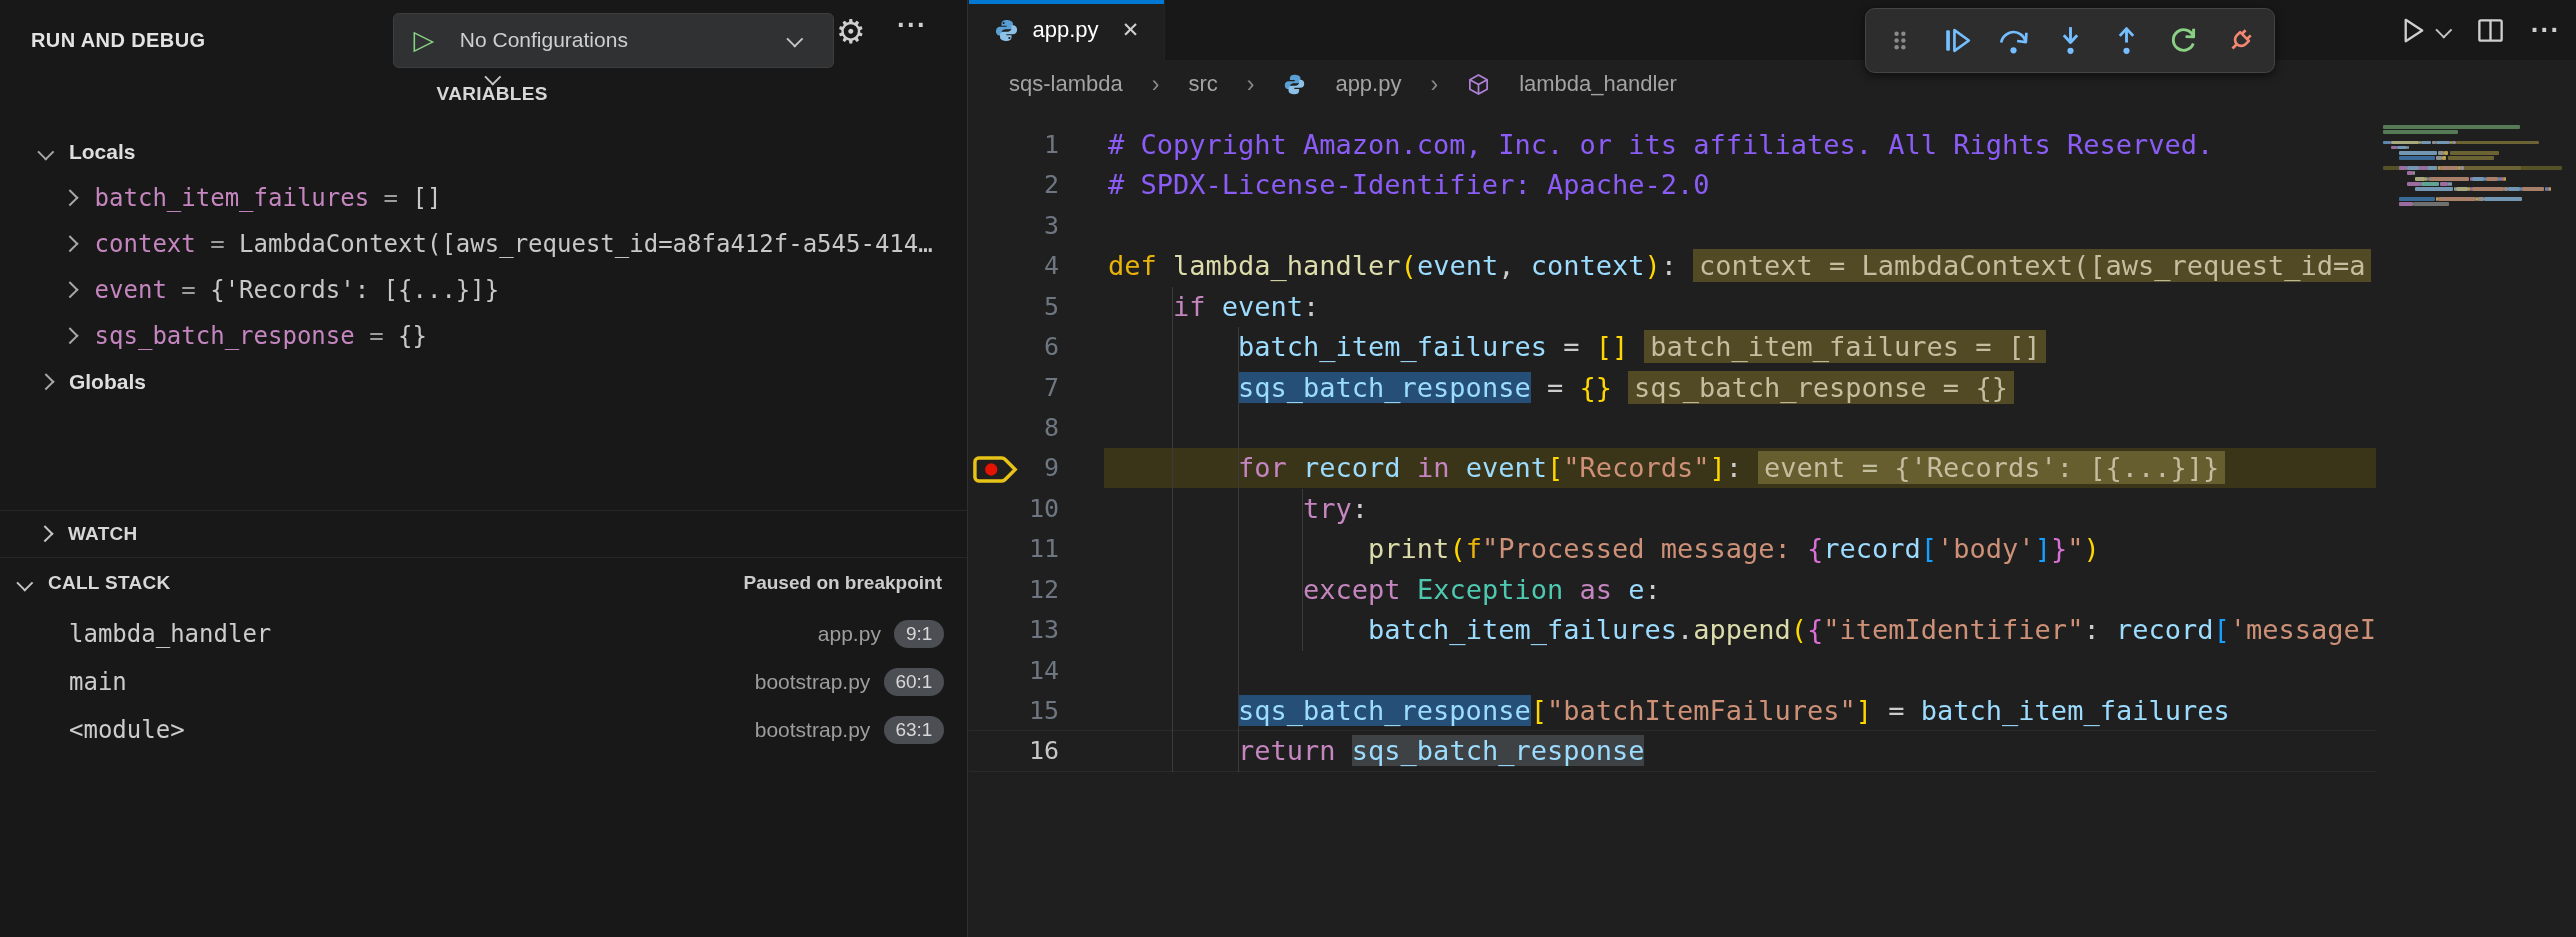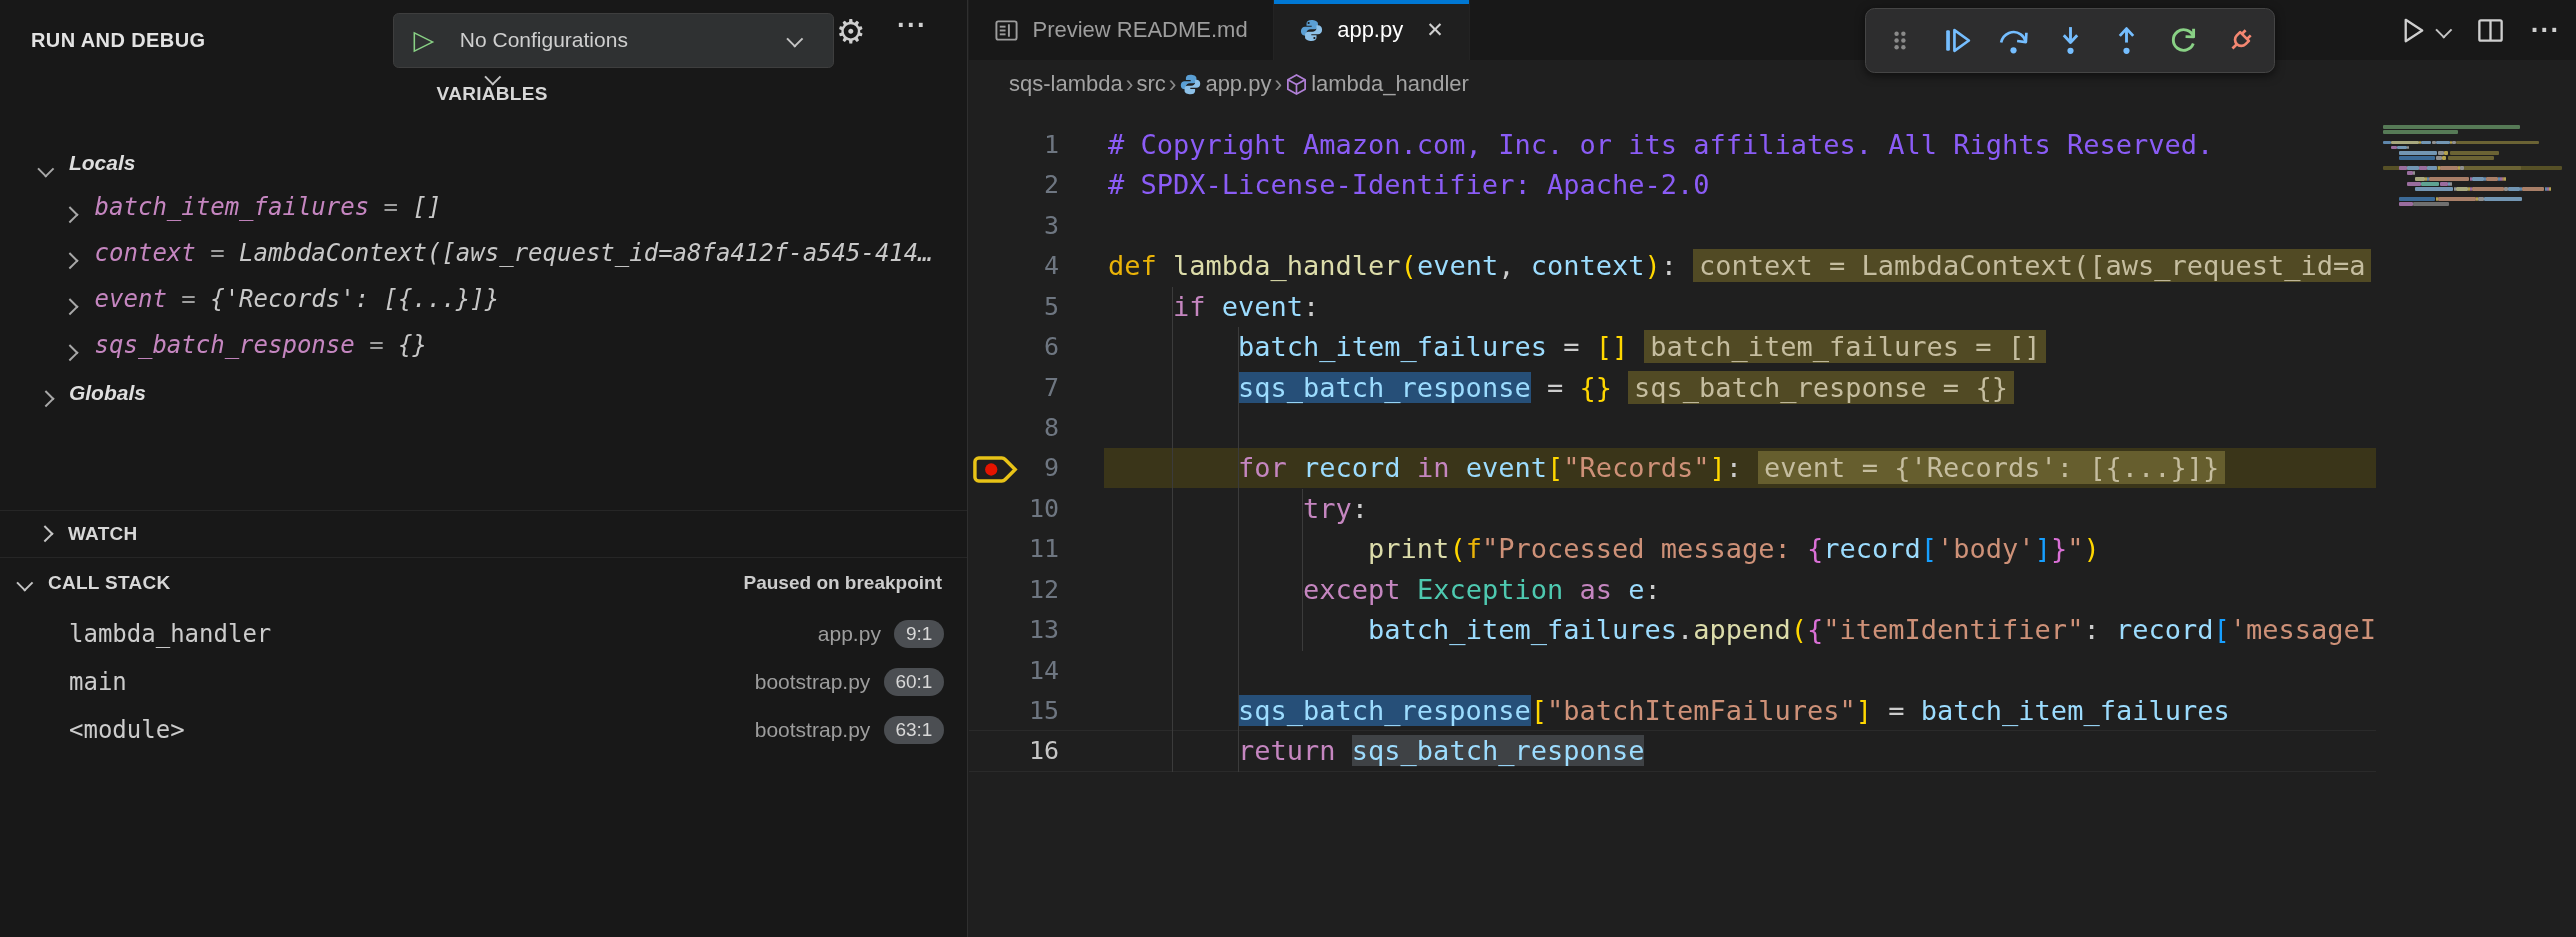--- a/index.html
+++ b/index.html
@@ -180,16 +180,6 @@
 
 <div id="editor">
   <div id="tabbar">
-    <div class="tab">
-      <svg width="25" height="25" viewBox="0 0 26 26">
-        <rect x="2.5" y="3.5" width="21" height="19" rx="2" fill="none" stroke="#9d9d9d" stroke-width="2"></rect>
-        <line x1="6" y1="9" x2="12" y2="9" stroke="#9d9d9d" stroke-width="2"></line>
-        <line x1="6" y1="13" x2="12" y2="13" stroke="#9d9d9d" stroke-width="2"></line>
-        <line x1="6" y1="17" x2="12" y2="17" stroke="#9d9d9d" stroke-width="2"></line>
-        <line x1="15.5" y1="6.5" x2="15.5" y2="19.5" stroke="#9d9d9d" stroke-width="2"></line>
-      </svg>
-      <span>Preview README.md</span>
-    </div>
     <div class="tab active">
       <svg width="25" height="25" viewBox="0 0 26 26">
         <path d="M13 2c-3.2 0-5.2 1.4-5.2 3.7V8h5.4v1.2H6.3C3.8 9.2 2 11 2 13.9s1.8 4.6 4.3 4.6h1.5v-2.9c0-2.3 1.9-4 4.4-4h4.1c2.1 0 3.4-1.4 3.4-3.4V5.7C19.7 3.4 16.2 2 13 2z" fill="#5a9fd4"></path>

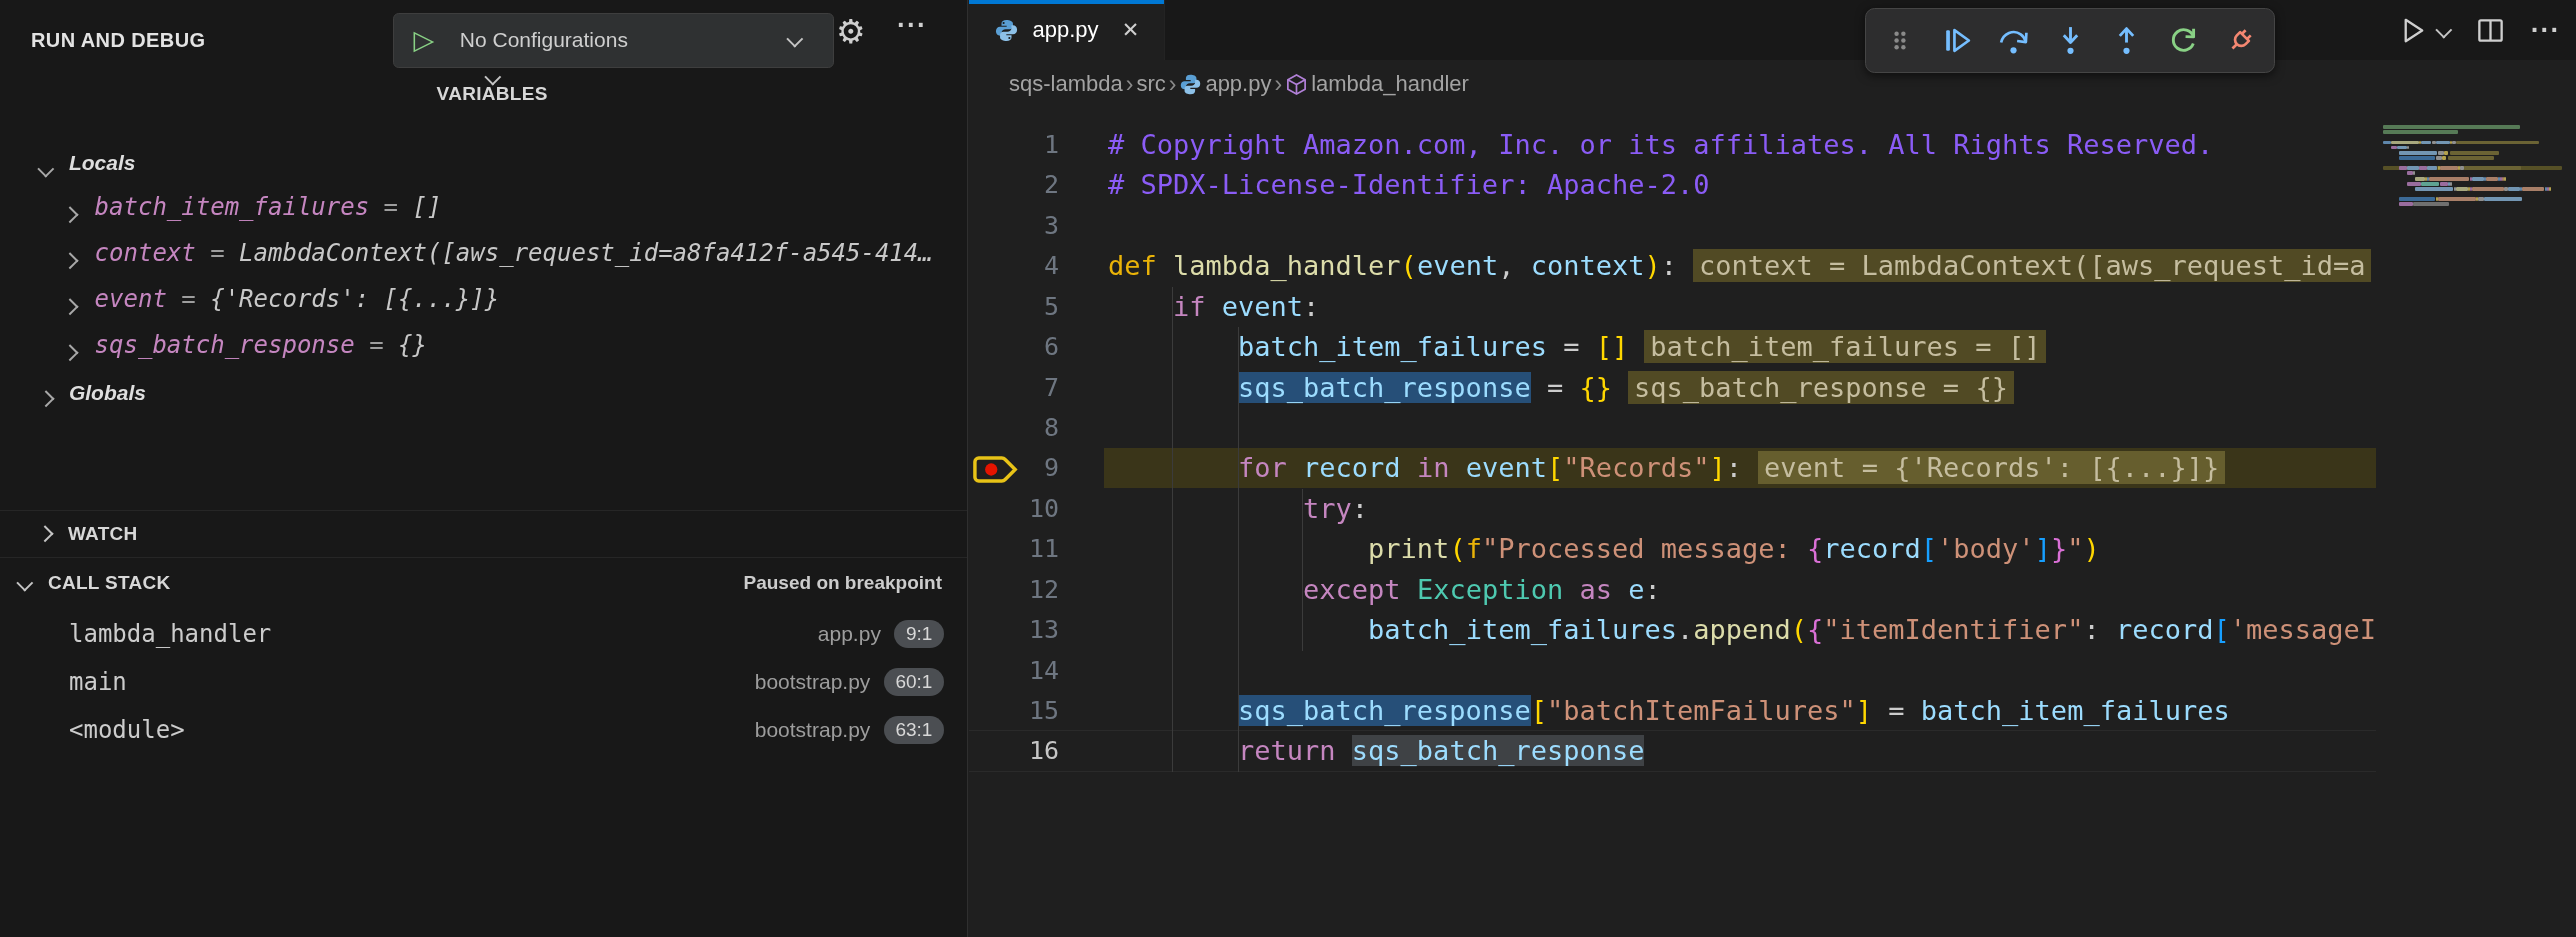--- a/index.html
+++ b/index.html
@@ -64,7 +64,7 @@
   .tab svg { flex:0 0 auto; }
 
   #breadcrumb { position:absolute; left:0; top:60px; width:100%; height:48px; display:flex;
-                align-items:center; padding-left:40px; gap:3px; font-size:22px; color:#a3a3a3; }
+                align-items:center; padding-left:40px; gap:29px; font-size:22px; color:#a3a3a3; }
   .bc-item { cursor:pointer; }
   .bc-sep { color:#8a8a8a; font-size:23px; }
 

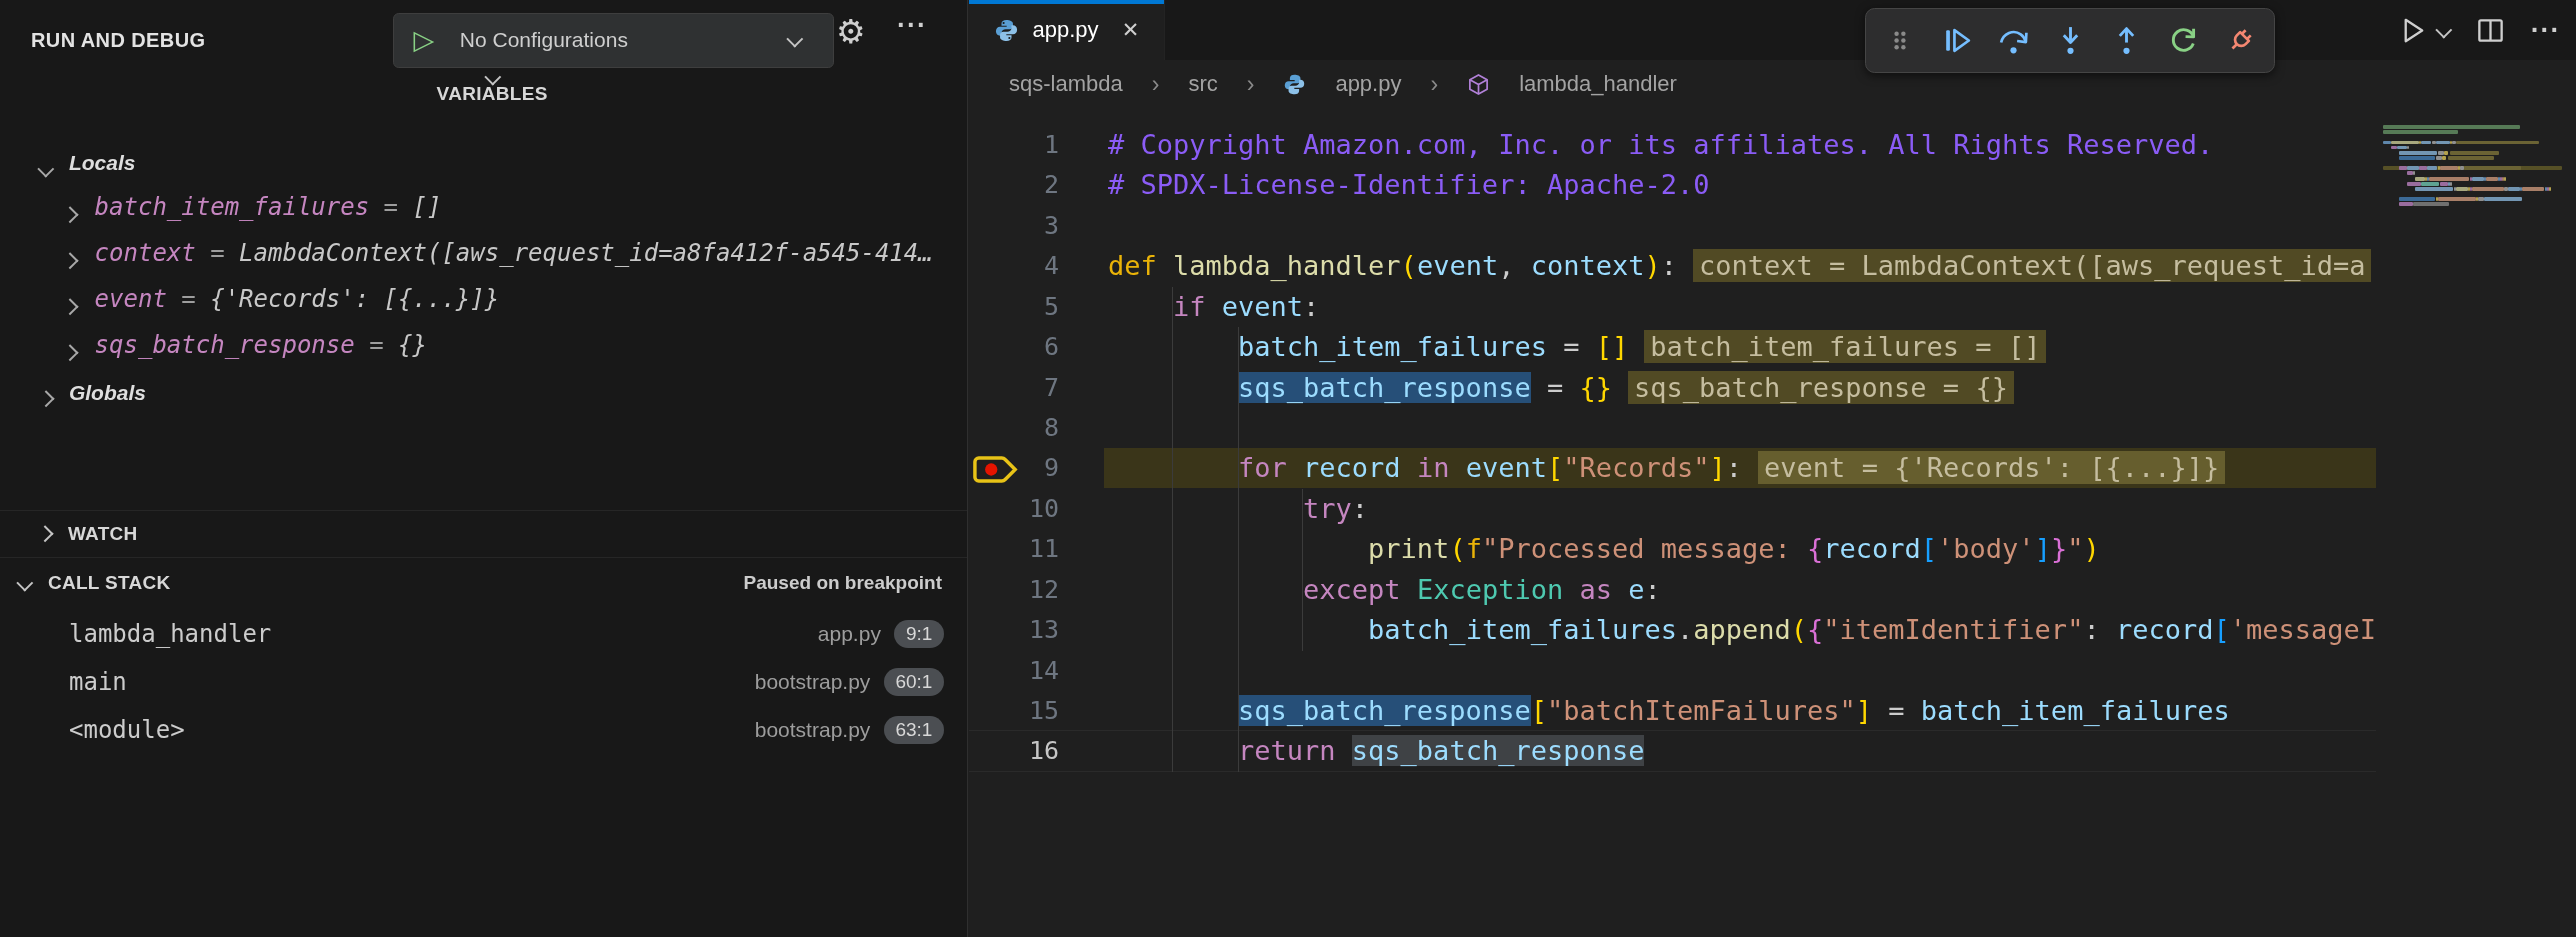--- a/index.html
+++ b/index.html
@@ -37,7 +37,7 @@
   #stack-status  { margin-left:auto; margin-right:25px; font-size:19px; font-weight:700; color:#cccccc; }
 
   #var-rows { position:absolute; top:129px; left:0; width:100%; }
-  .tree-row { height:46px; display:flex; align-items:flex-end; cursor:pointer;font-style:italic; }
+  .tree-row { height:46px; display:flex; align-items:center; cursor:pointer; }
   .tree-row .chev { border-color:#a8a8a8; }
   .scope-label { font-size:21px; font-weight:700; color:#dedede; margin-left:17.3px; }
   .var-text { font-size:24px; margin-left:19px; white-space:pre; }

